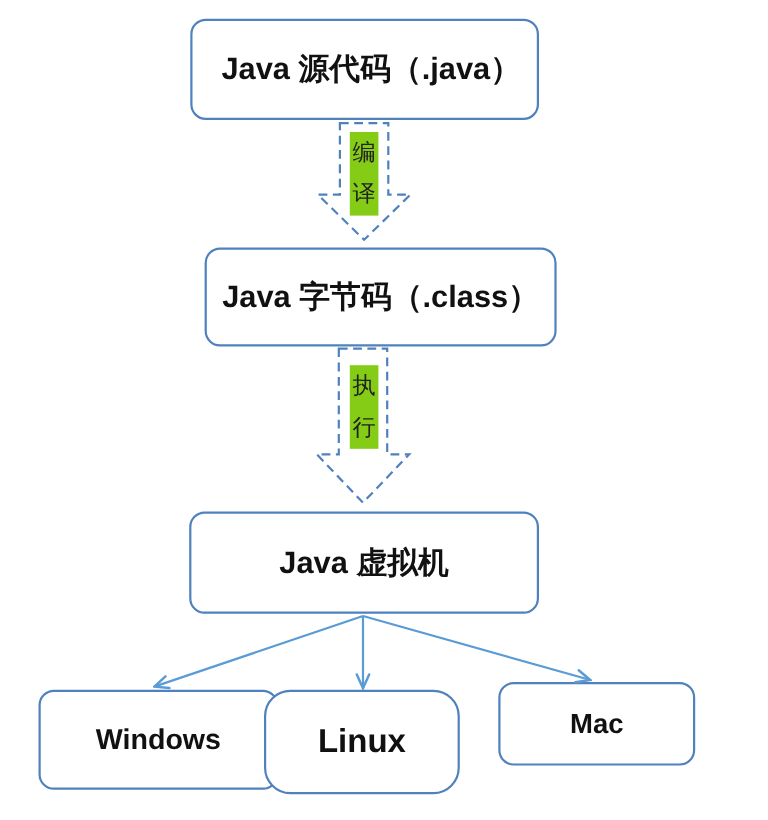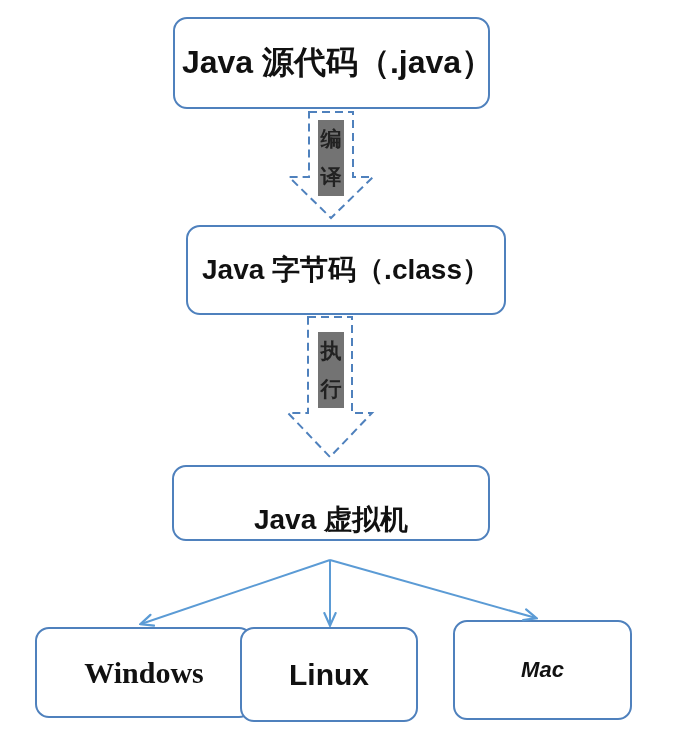--- a/index.html
+++ b/index.html
@@ -26,7 +26,7 @@
     text-align: center;
     white-space: nowrap;
   }
-  #n-source   { left: 173px; top: 17px;  width: 317px; height: 92px;  font-size: 32px; padding-left: 12px; }
+  #n-source   { left: 173px; top: 17px;  width: 317px; height: 92px;  font-size: 28px; padding-left: 12px; }
   #n-bytecode { left: 186px; top: 225px; width: 320px; height: 90px;  font-size: 28px; }
   #n-jvm      { left: 172px; top: 465px; width: 318px; height: 76px;  font-size: 28px; align-items: flex-end; }
   #n-windows  { left: 35px;  top: 627px; width: 218px; height: 91px;  font-size: 30px; font-family: Liberation Serif, serif; }

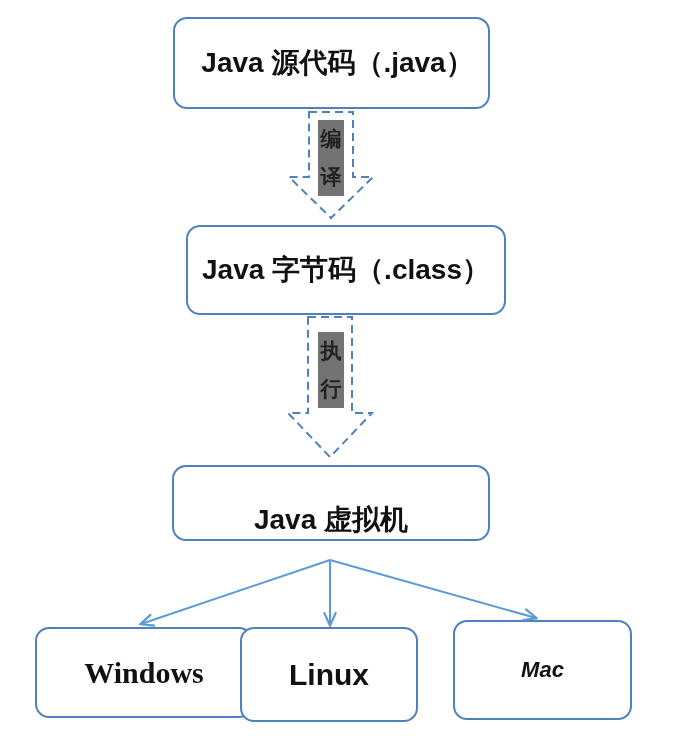--- a/index.html
+++ b/index.html
@@ -47,10 +47,9 @@
     line-height: 1.8;
     text-align: center;
     word-break: break-all;
-    background: #737373;
+    background: #84cc16;
     color: #222222;
     padding: 0 1px;
-    font-weight: bold;
   }
   #lbl-compile { left: 318px; top: 120px; }
   #lbl-execute { left: 318px; top: 332px; }

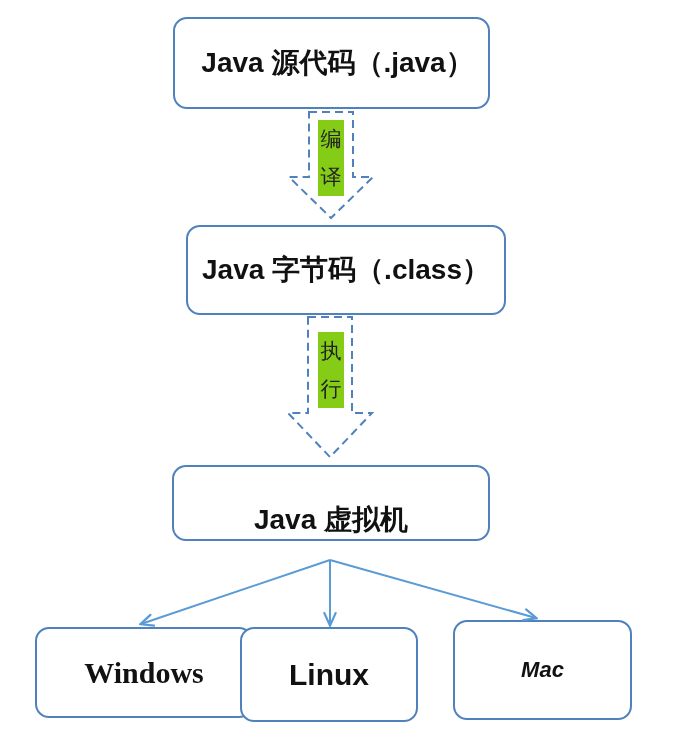--- a/index.html
+++ b/index.html
@@ -28,7 +28,7 @@
   }
   #n-source   { left: 173px; top: 17px;  width: 317px; height: 92px;  font-size: 28px; padding-left: 12px; }
   #n-bytecode { left: 186px; top: 225px; width: 320px; height: 90px;  font-size: 28px; }
-  #n-jvm      { left: 172px; top: 465px; width: 318px; height: 76px;  font-size: 28px; align-items: flex-end; }
+  #n-jvm      { left: 172px; top: 465px; width: 318px; height: 93px;  font-size: 28px; }
   #n-windows  { left: 35px;  top: 627px; width: 218px; height: 91px;  font-size: 30px; font-family: Liberation Serif, serif; }
   #n-linux    { left: 240px; top: 627px; width: 178px; height: 95px;  font-size: 30px; }
   #n-mac      { left: 453px; top: 620px; width: 179px; height: 100px; font-size: 22px; font-style: italic; }

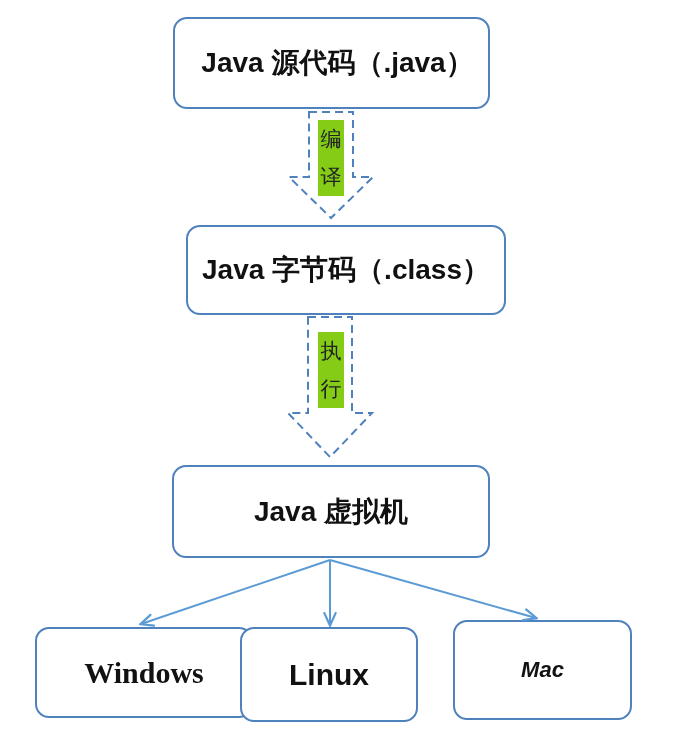--- a/index.html
+++ b/index.html
@@ -29,7 +29,7 @@
   #n-source   { left: 173px; top: 17px;  width: 317px; height: 92px;  font-size: 28px; padding-left: 12px; }
   #n-bytecode { left: 186px; top: 225px; width: 320px; height: 90px;  font-size: 28px; }
   #n-jvm      { left: 172px; top: 465px; width: 318px; height: 93px;  font-size: 28px; }
-  #n-windows  { left: 35px;  top: 627px; width: 218px; height: 91px;  font-size: 30px; font-family: Liberation Serif, serif; }
+  #n-windows  { left: 35px;  top: 627px; width: 218px; height: 91px;  font-size: 26px; }
   #n-linux    { left: 240px; top: 627px; width: 178px; height: 95px;  font-size: 30px; }
   #n-mac      { left: 453px; top: 620px; width: 179px; height: 100px; font-size: 22px; font-style: italic; }
   svg.overlay {

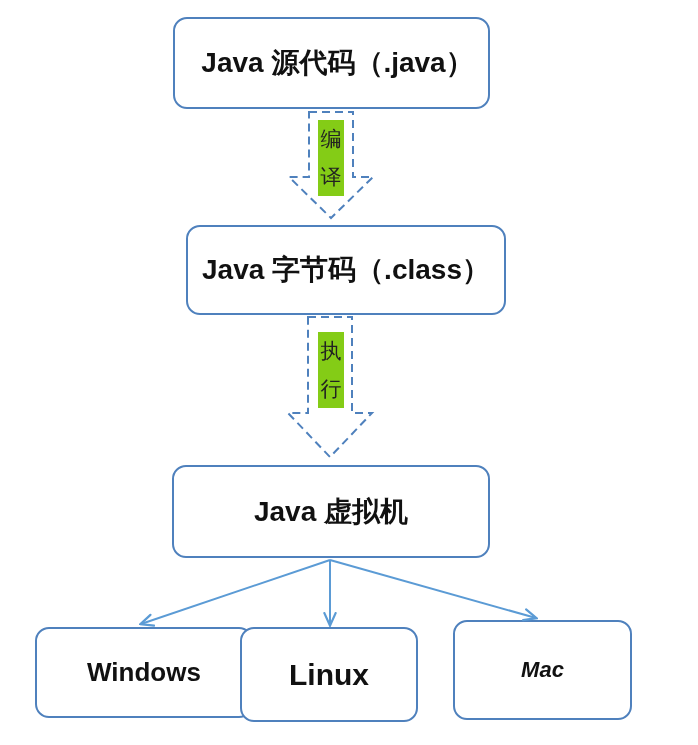--- a/index.html
+++ b/index.html
@@ -30,7 +30,7 @@
   #n-bytecode { left: 186px; top: 225px; width: 320px; height: 90px;  font-size: 28px; }
   #n-jvm      { left: 172px; top: 465px; width: 318px; height: 93px;  font-size: 28px; }
   #n-windows  { left: 35px;  top: 627px; width: 218px; height: 91px;  font-size: 26px; }
-  #n-linux    { left: 240px; top: 627px; width: 178px; height: 95px;  font-size: 30px; }
+  #n-linux    { left: 240px; top: 627px; width: 178px; height: 95px;  font-size: 30px; border-radius: 24px; }
   #n-mac      { left: 453px; top: 620px; width: 179px; height: 100px; font-size: 22px; font-style: italic; }
   svg.overlay {
     position: absolute;

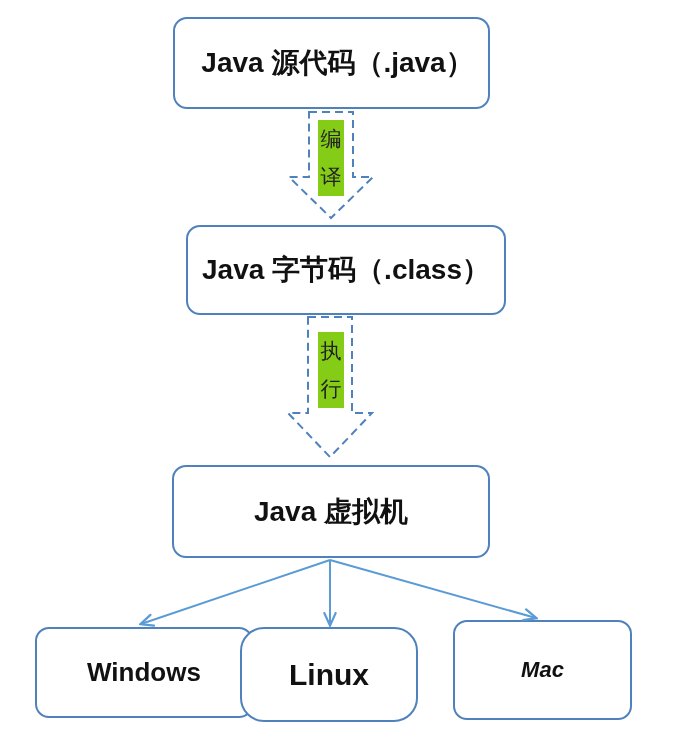--- a/index.html
+++ b/index.html
@@ -31,7 +31,7 @@
   #n-jvm      { left: 172px; top: 465px; width: 318px; height: 93px;  font-size: 28px; }
   #n-windows  { left: 35px;  top: 627px; width: 218px; height: 91px;  font-size: 26px; }
   #n-linux    { left: 240px; top: 627px; width: 178px; height: 95px;  font-size: 30px; border-radius: 24px; }
-  #n-mac      { left: 453px; top: 620px; width: 179px; height: 100px; font-size: 22px; font-style: italic; }
+  #n-mac      { left: 453px; top: 620px; width: 179px; height: 76px; font-size: 25px; }
   svg.overlay {
     position: absolute;
     left: 0; top: 0;

